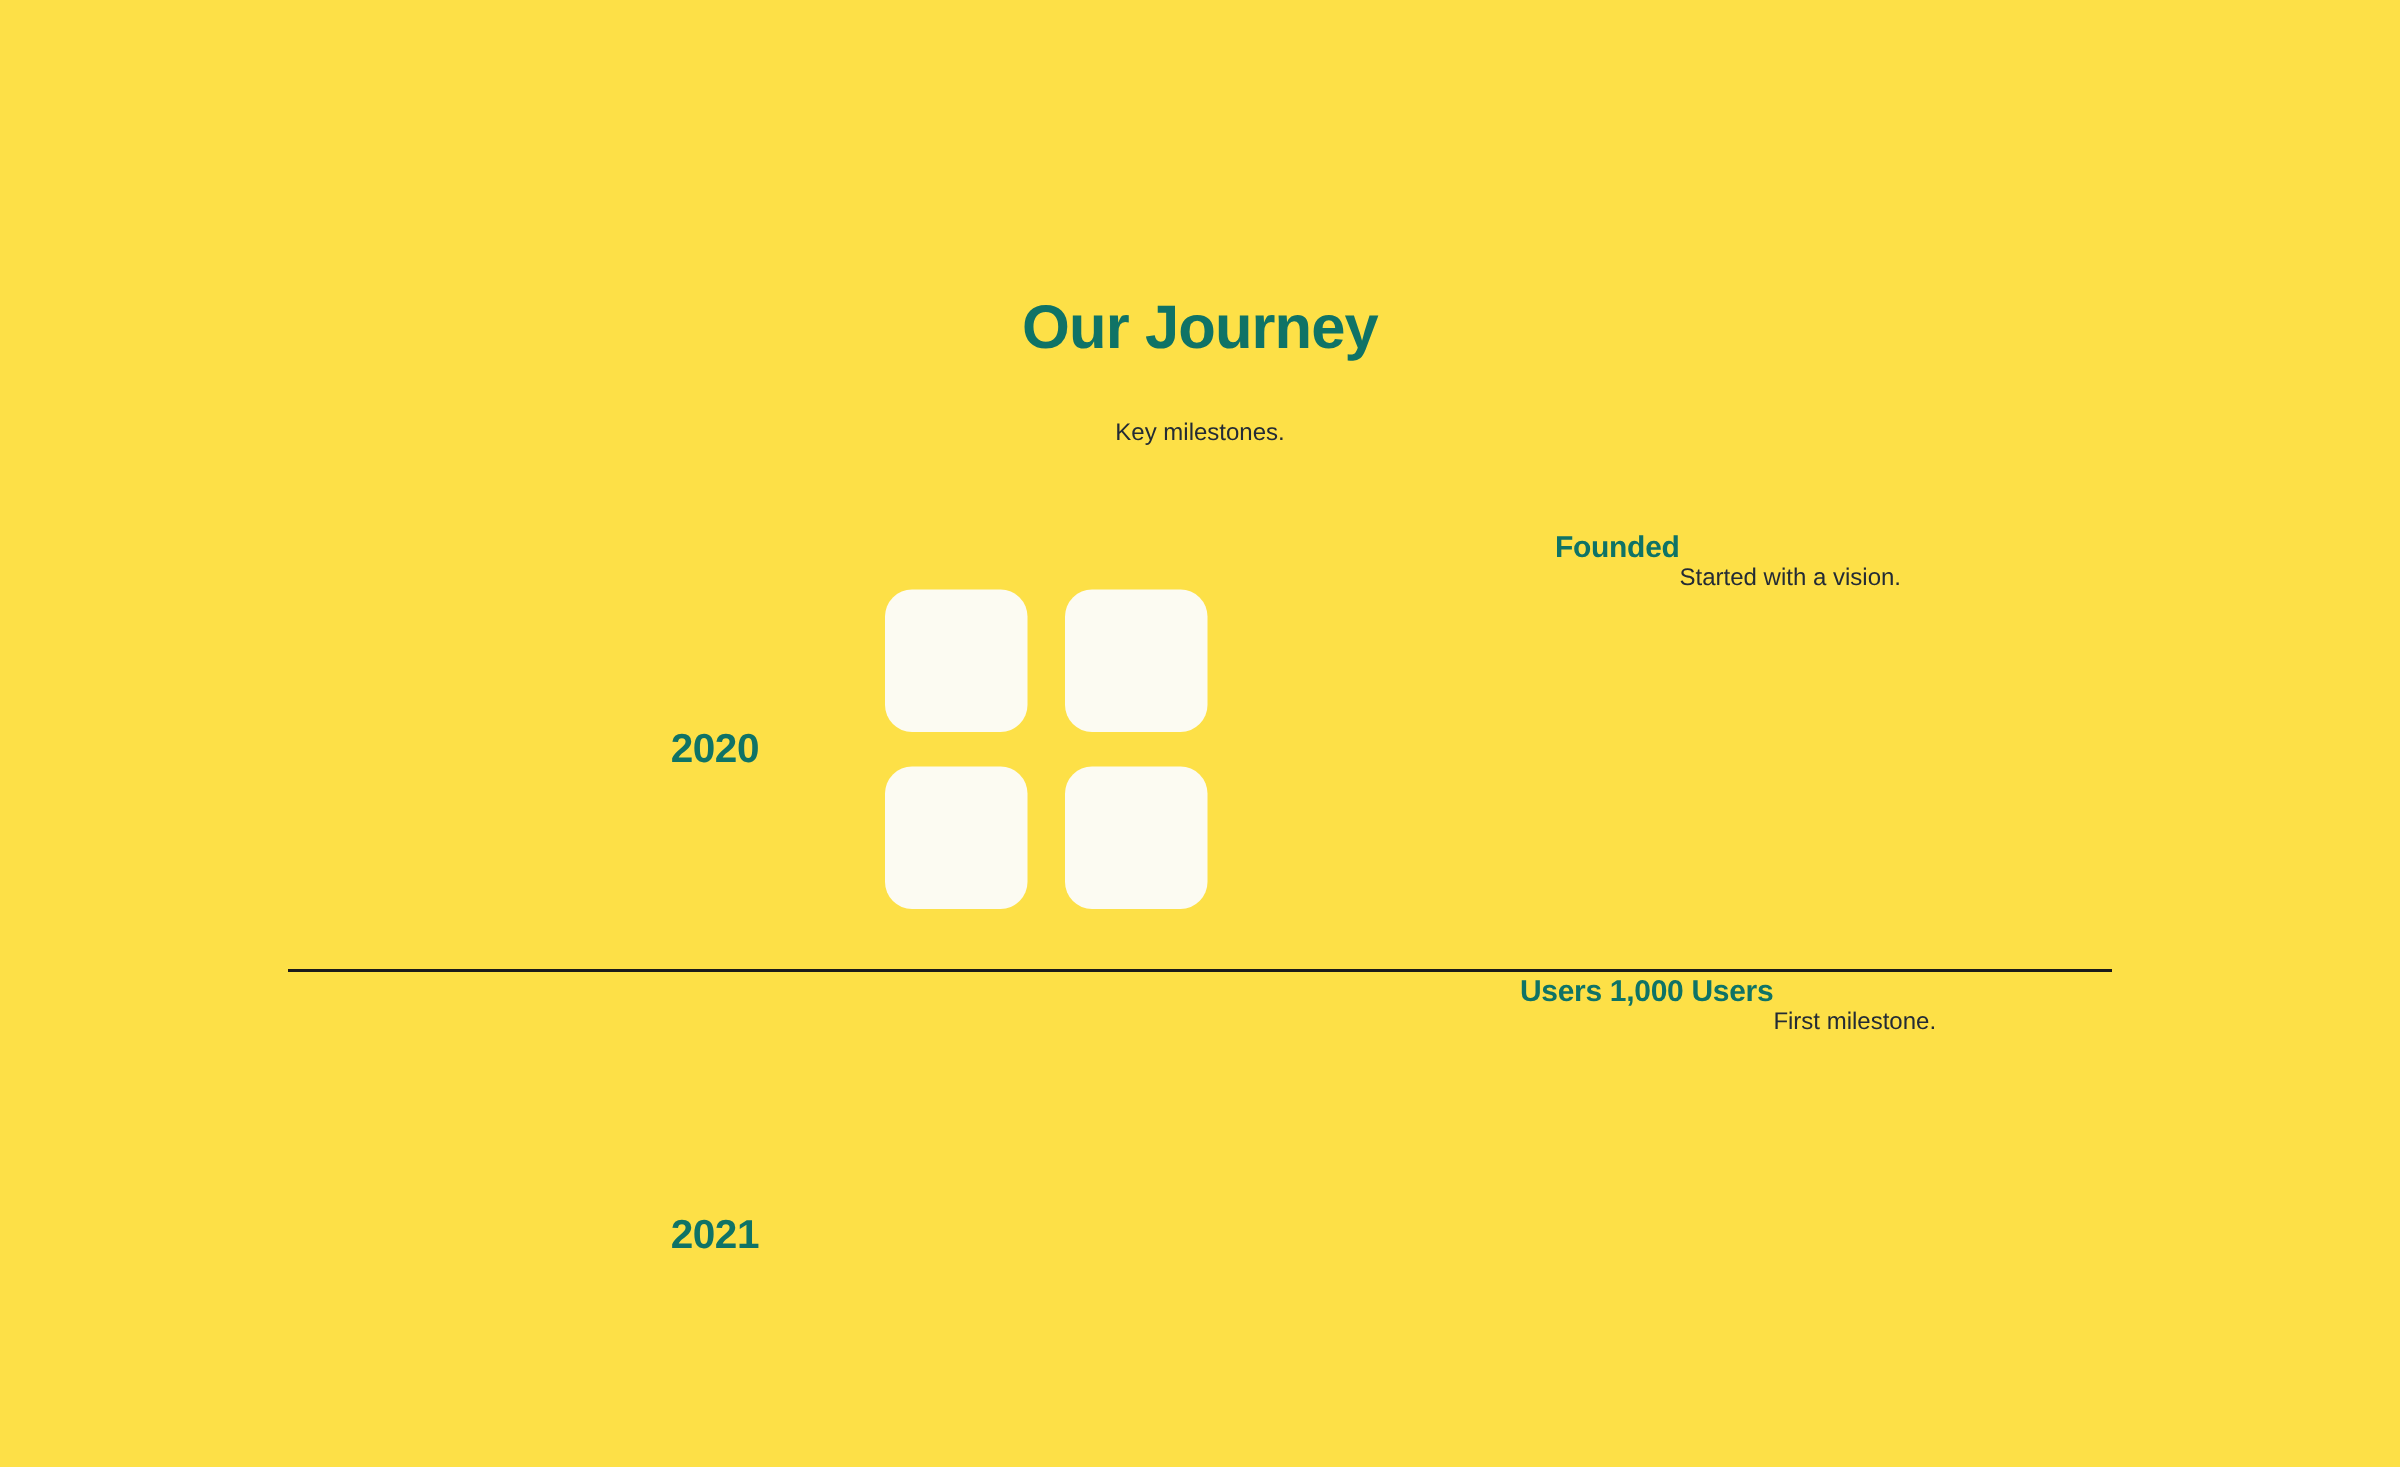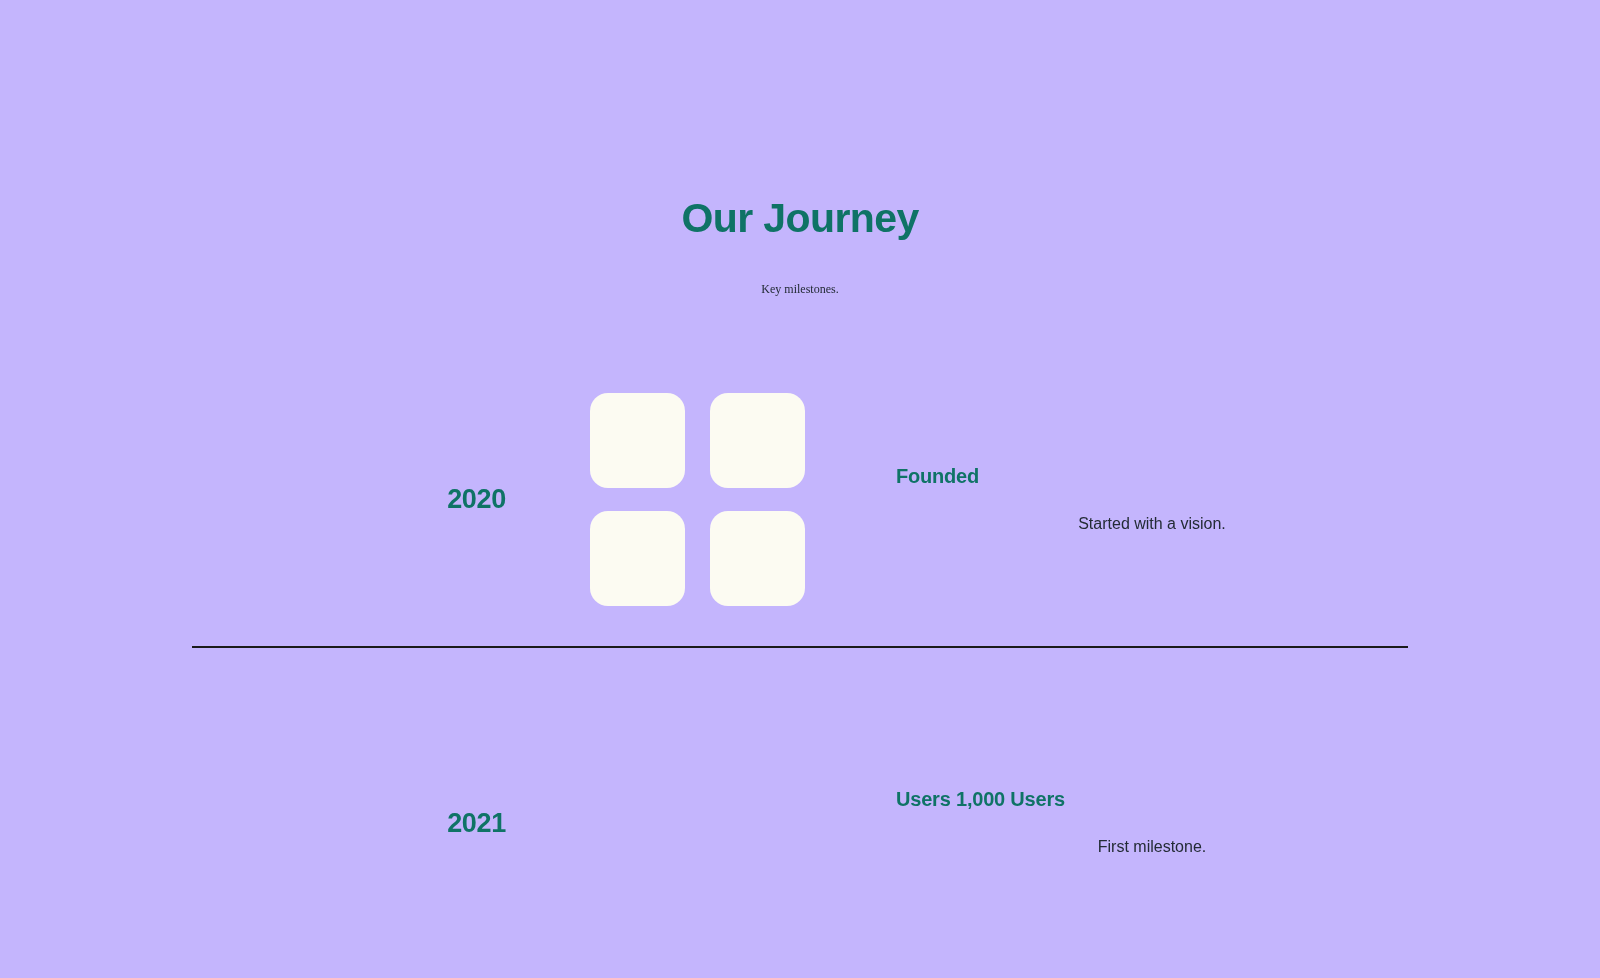--- a/index.html
+++ b/index.html
@@ -20,7 +20,7 @@
     position: relative;
     width: 1600px;
     height: 978px;
-    background: #c4b5fd;
+    background: #fde047;
     box-sizing: border-box;
   }
 

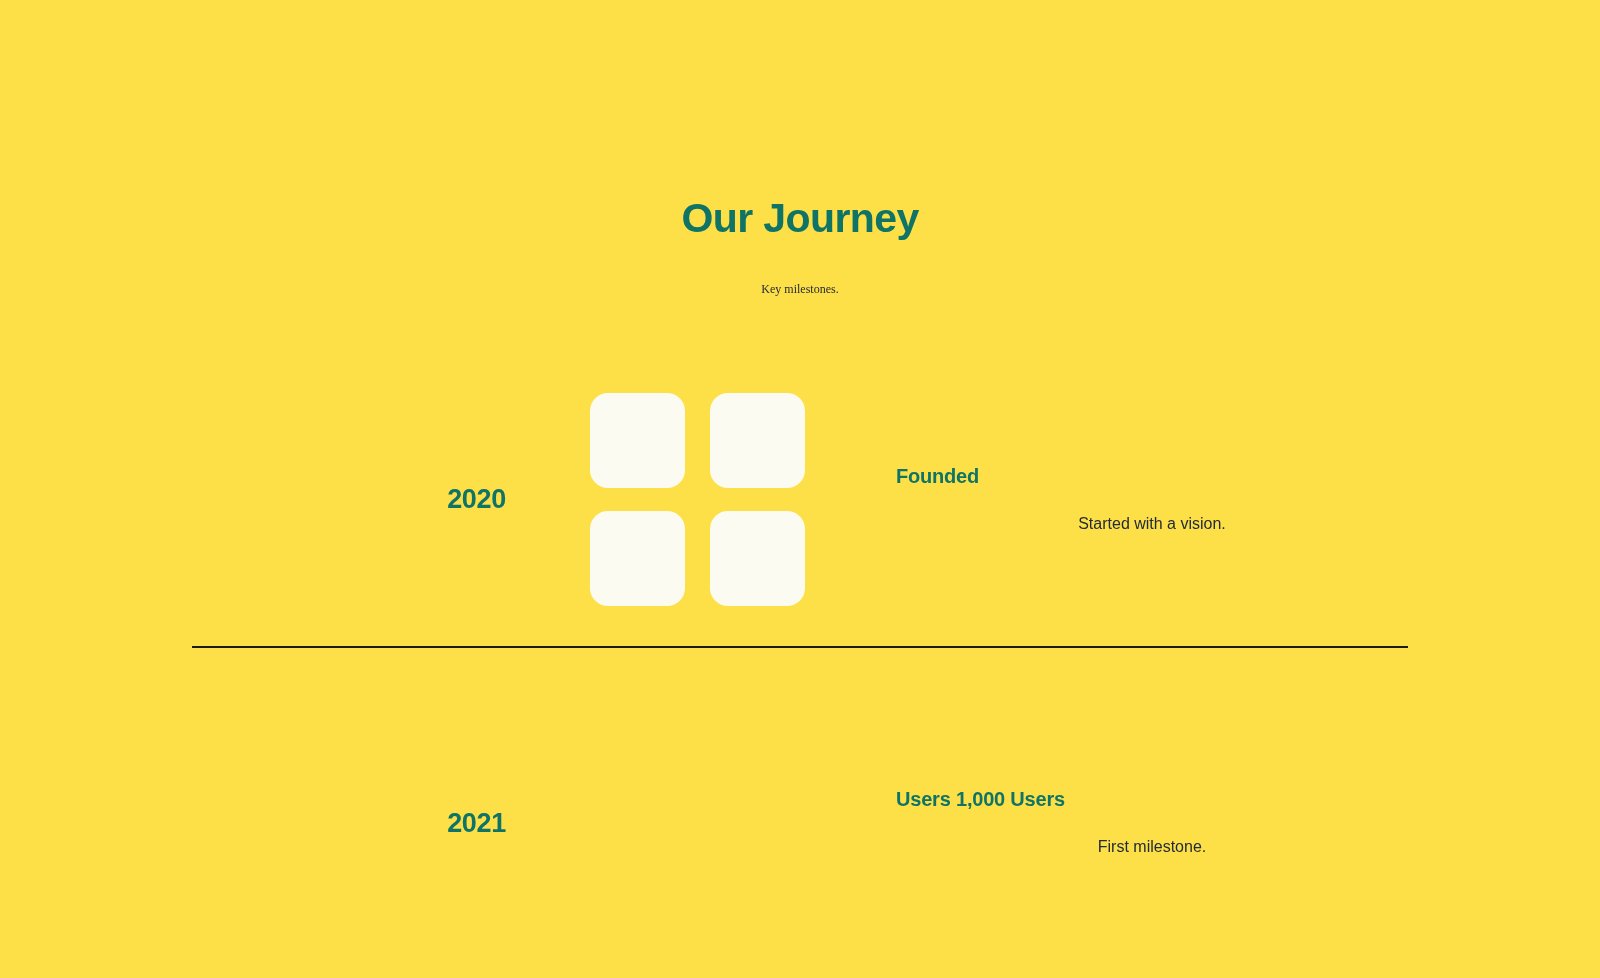--- a/index.html
+++ b/index.html
@@ -44,11 +44,10 @@
   .section-subtitle {
     margin: 0;
     padding-top: 33px;
-    font-size: 12px;
+    font-size: 16px;
     line-height: 24px;
     font-weight: 400;
     color: #232B35;
-    font-family: Liberation Serif, serif;
   }
 
   

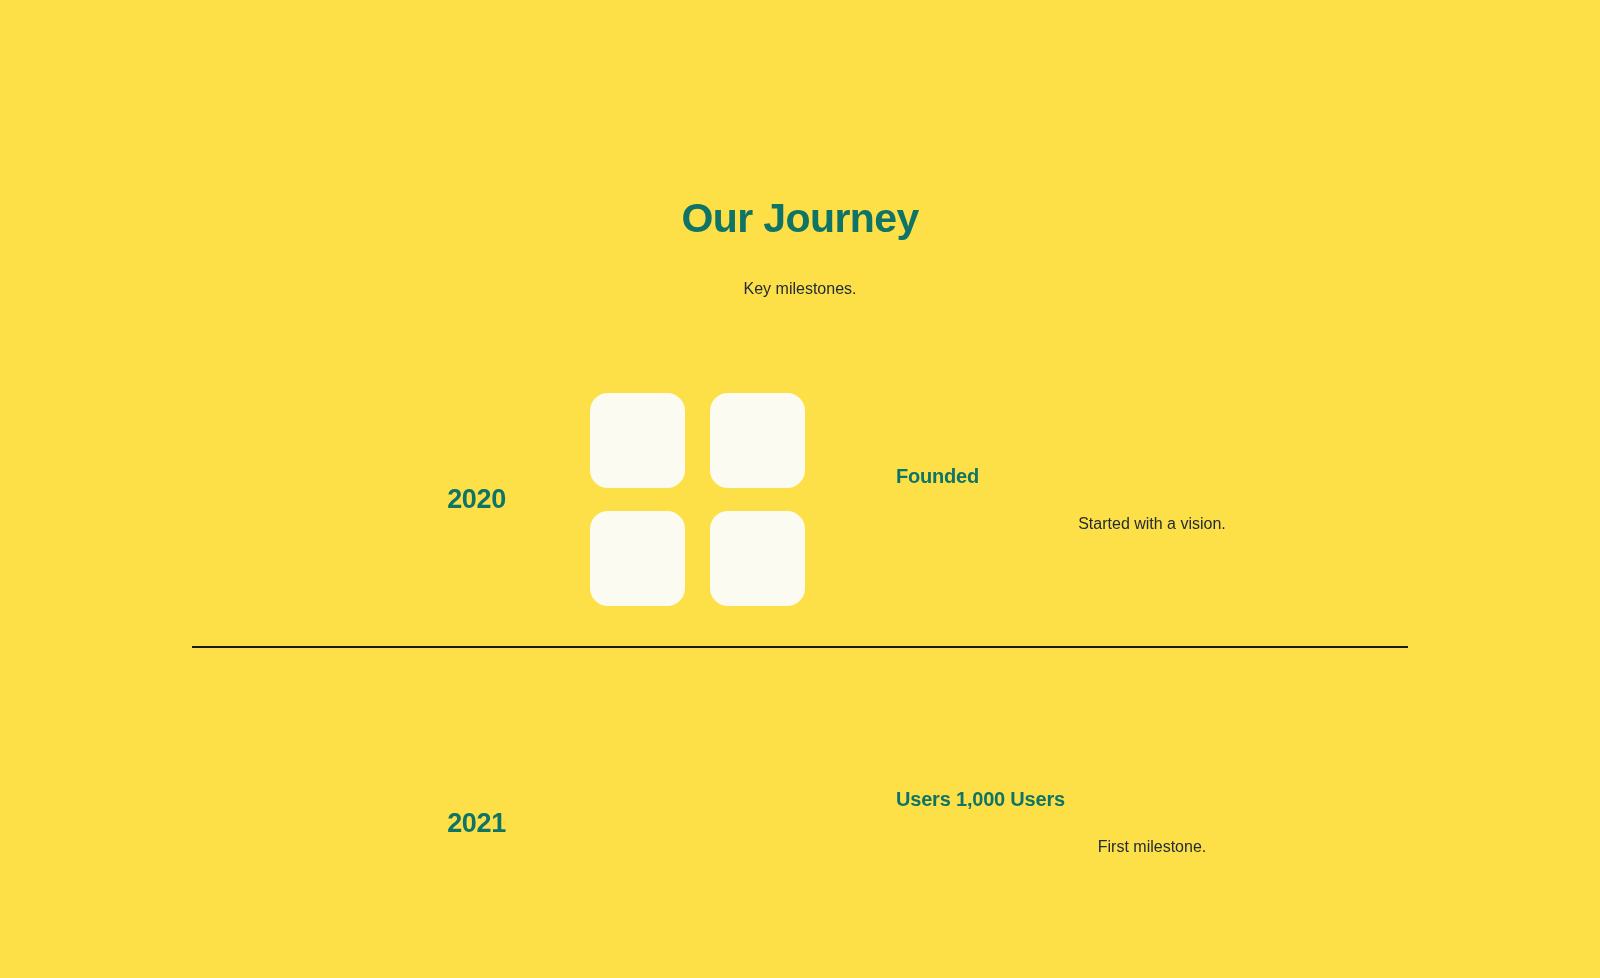--- a/index.html
+++ b/index.html
@@ -117,7 +117,7 @@
     flex: 1 1 auto;
     height: 100%;
     display: flex;
-    flex-direction: column;
+    flex-direction: row;
     justify-content: center;
     padding-left: 24px;
     box-sizing: border-box;

